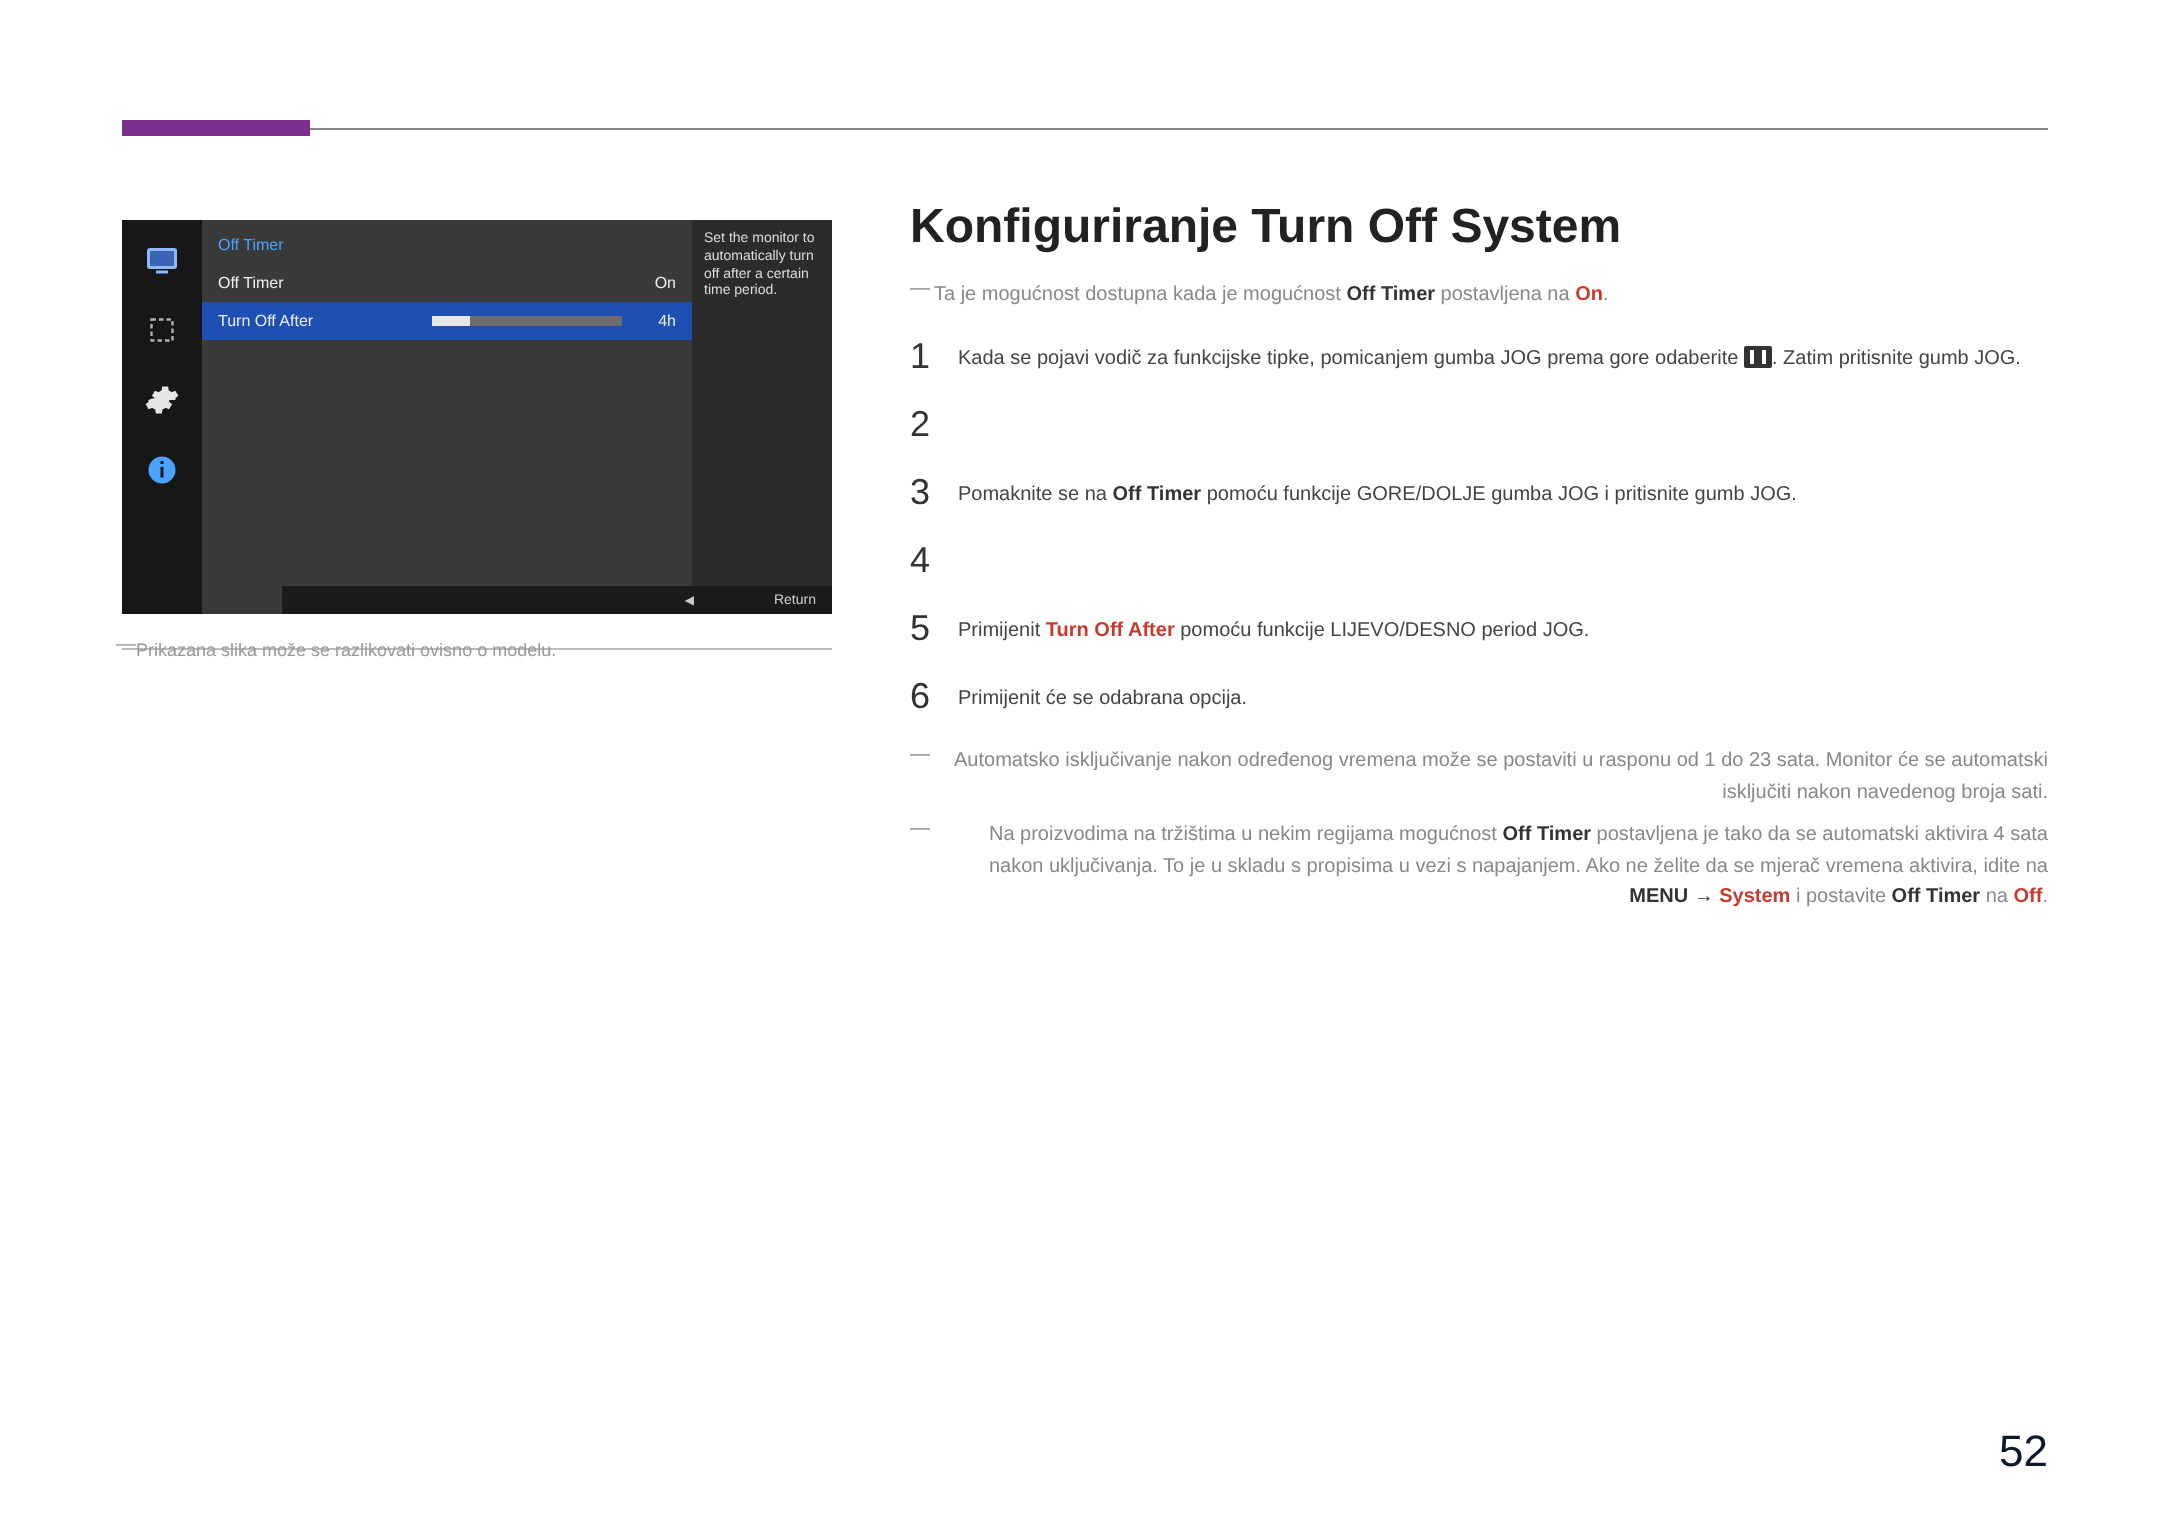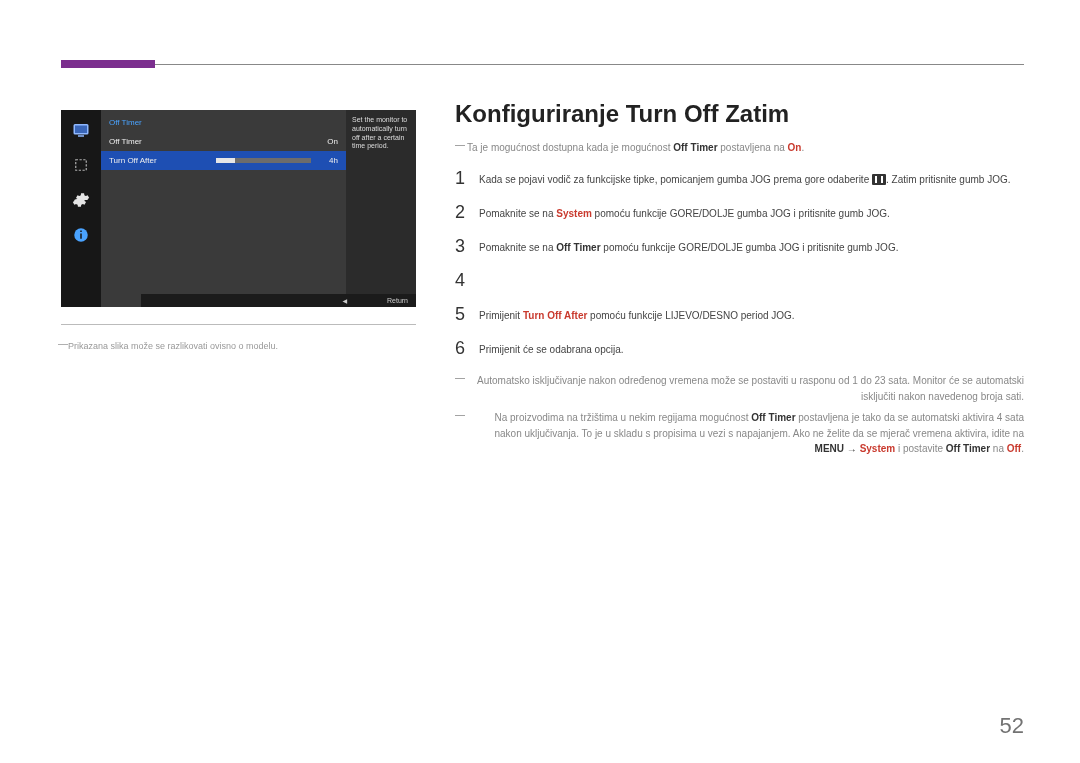--- a/index.html
+++ b/index.html
@@ -292,7 +292,7 @@
 <div class="img-note">Prikazana slika može se razlikovati ovisno o modelu.</div>
 
 <div class="main-content">
-  <h1 class="page-title">Konfiguriranje Turn Off Zatim</h1>
+  <h1 class="page-title">Konfiguriranje Turn Off System</h1>
 
   <div class="top-note">
     <span>Ta je mogućnost dostupna kada je mogućnost </span><span class="b">Off Timer</span><span> postavljena na </span><span class="r">On</span><span>.</span>

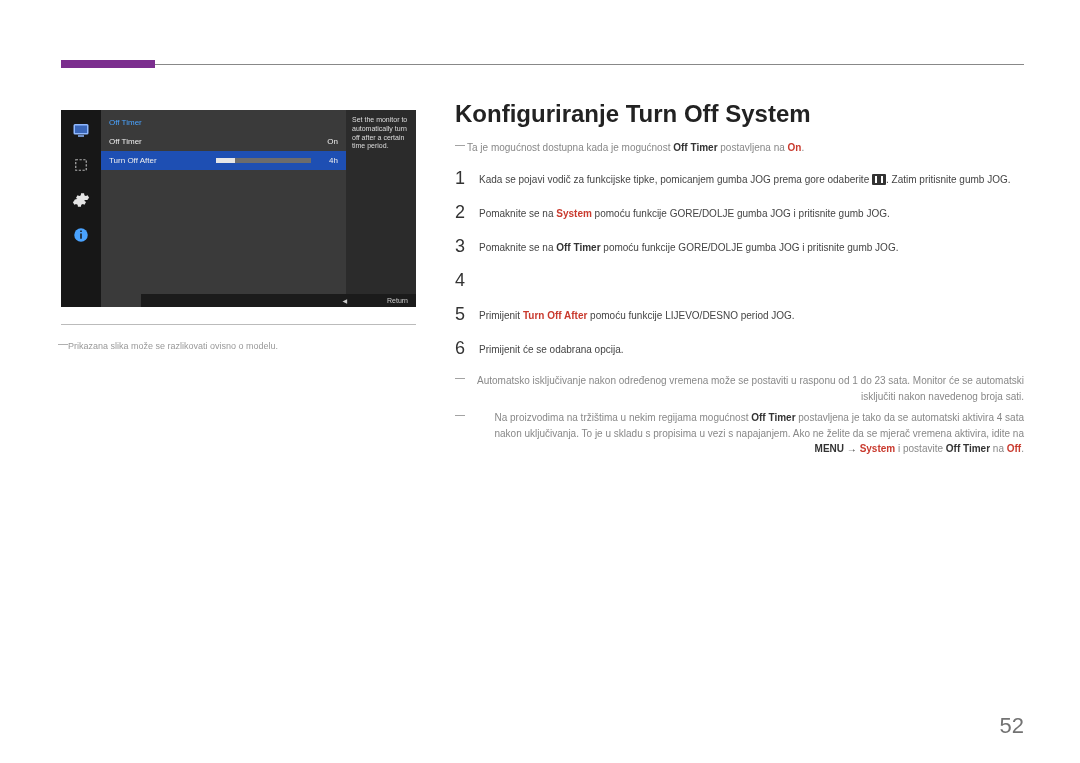--- a/index.html
+++ b/index.html
@@ -307,9 +307,6 @@
     </div>
     <div class="step">
       <div class="step-num">2</div>
-      <div class="step-text">
-        <span>Pomaknite se na </span><span class="r">System</span><span> pomoću funkcije GORE/DOLJE gumba JOG i pritisnite gumb JOG.</span>
-      </div>
     </div>
     <div class="step">
       <div class="step-num">3</div>

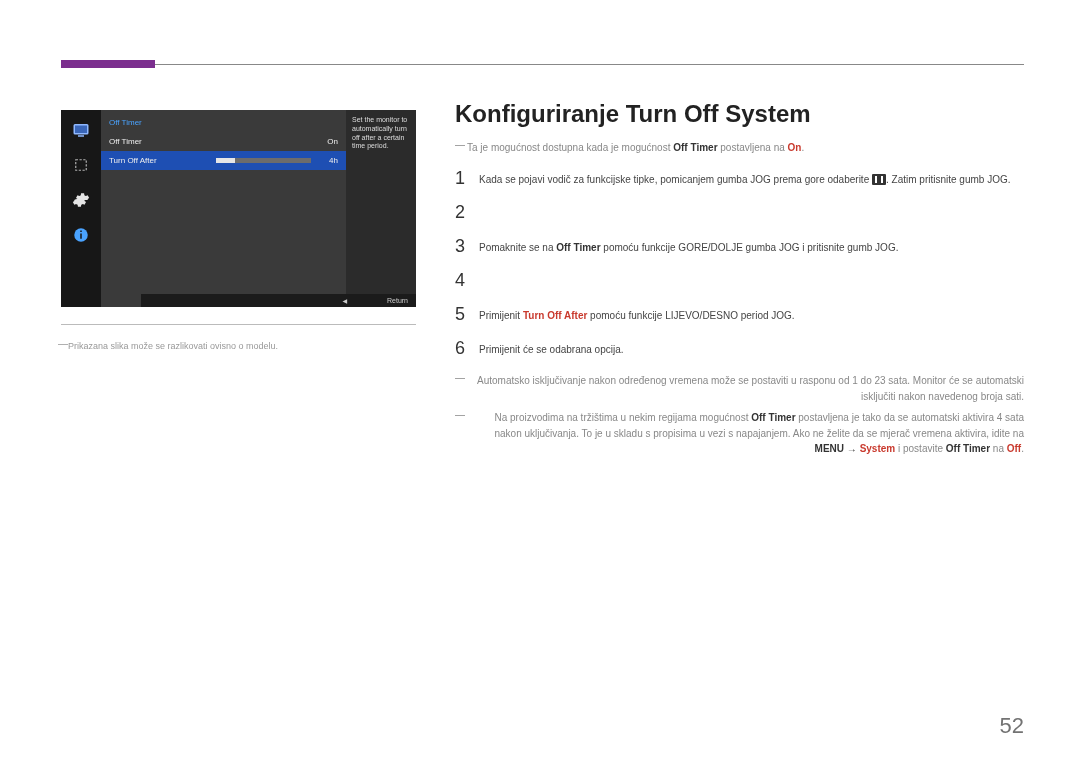--- a/index.html
+++ b/index.html
@@ -126,7 +126,7 @@
     }
     .img-note {
       position: absolute;
-      top: 341px;
+      top: 320px;
       left: 68px;
       font-size: 9px;
       color: #999;

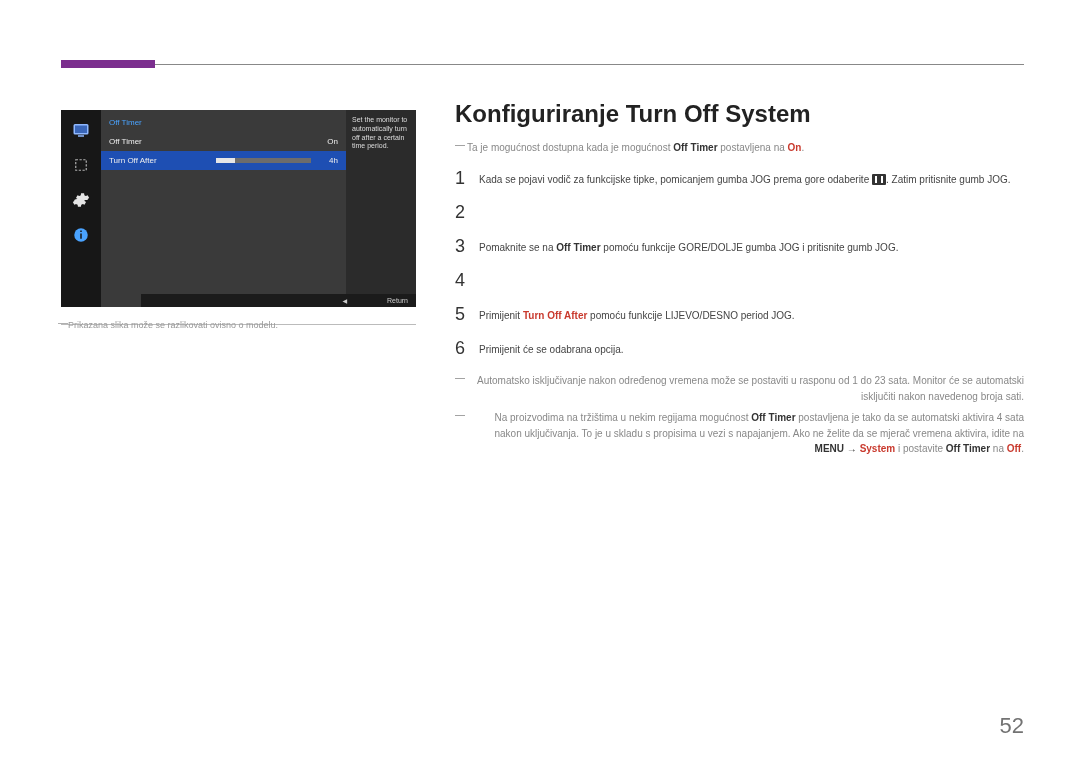--- a/index.html
+++ b/index.html
@@ -229,7 +229,7 @@
       bottom: 24px;
       right: 56px;
       font-size: 22px;
-      color: #737373;
+      color: #0f172a;
       font-weight: 300;
     }
   </style>

